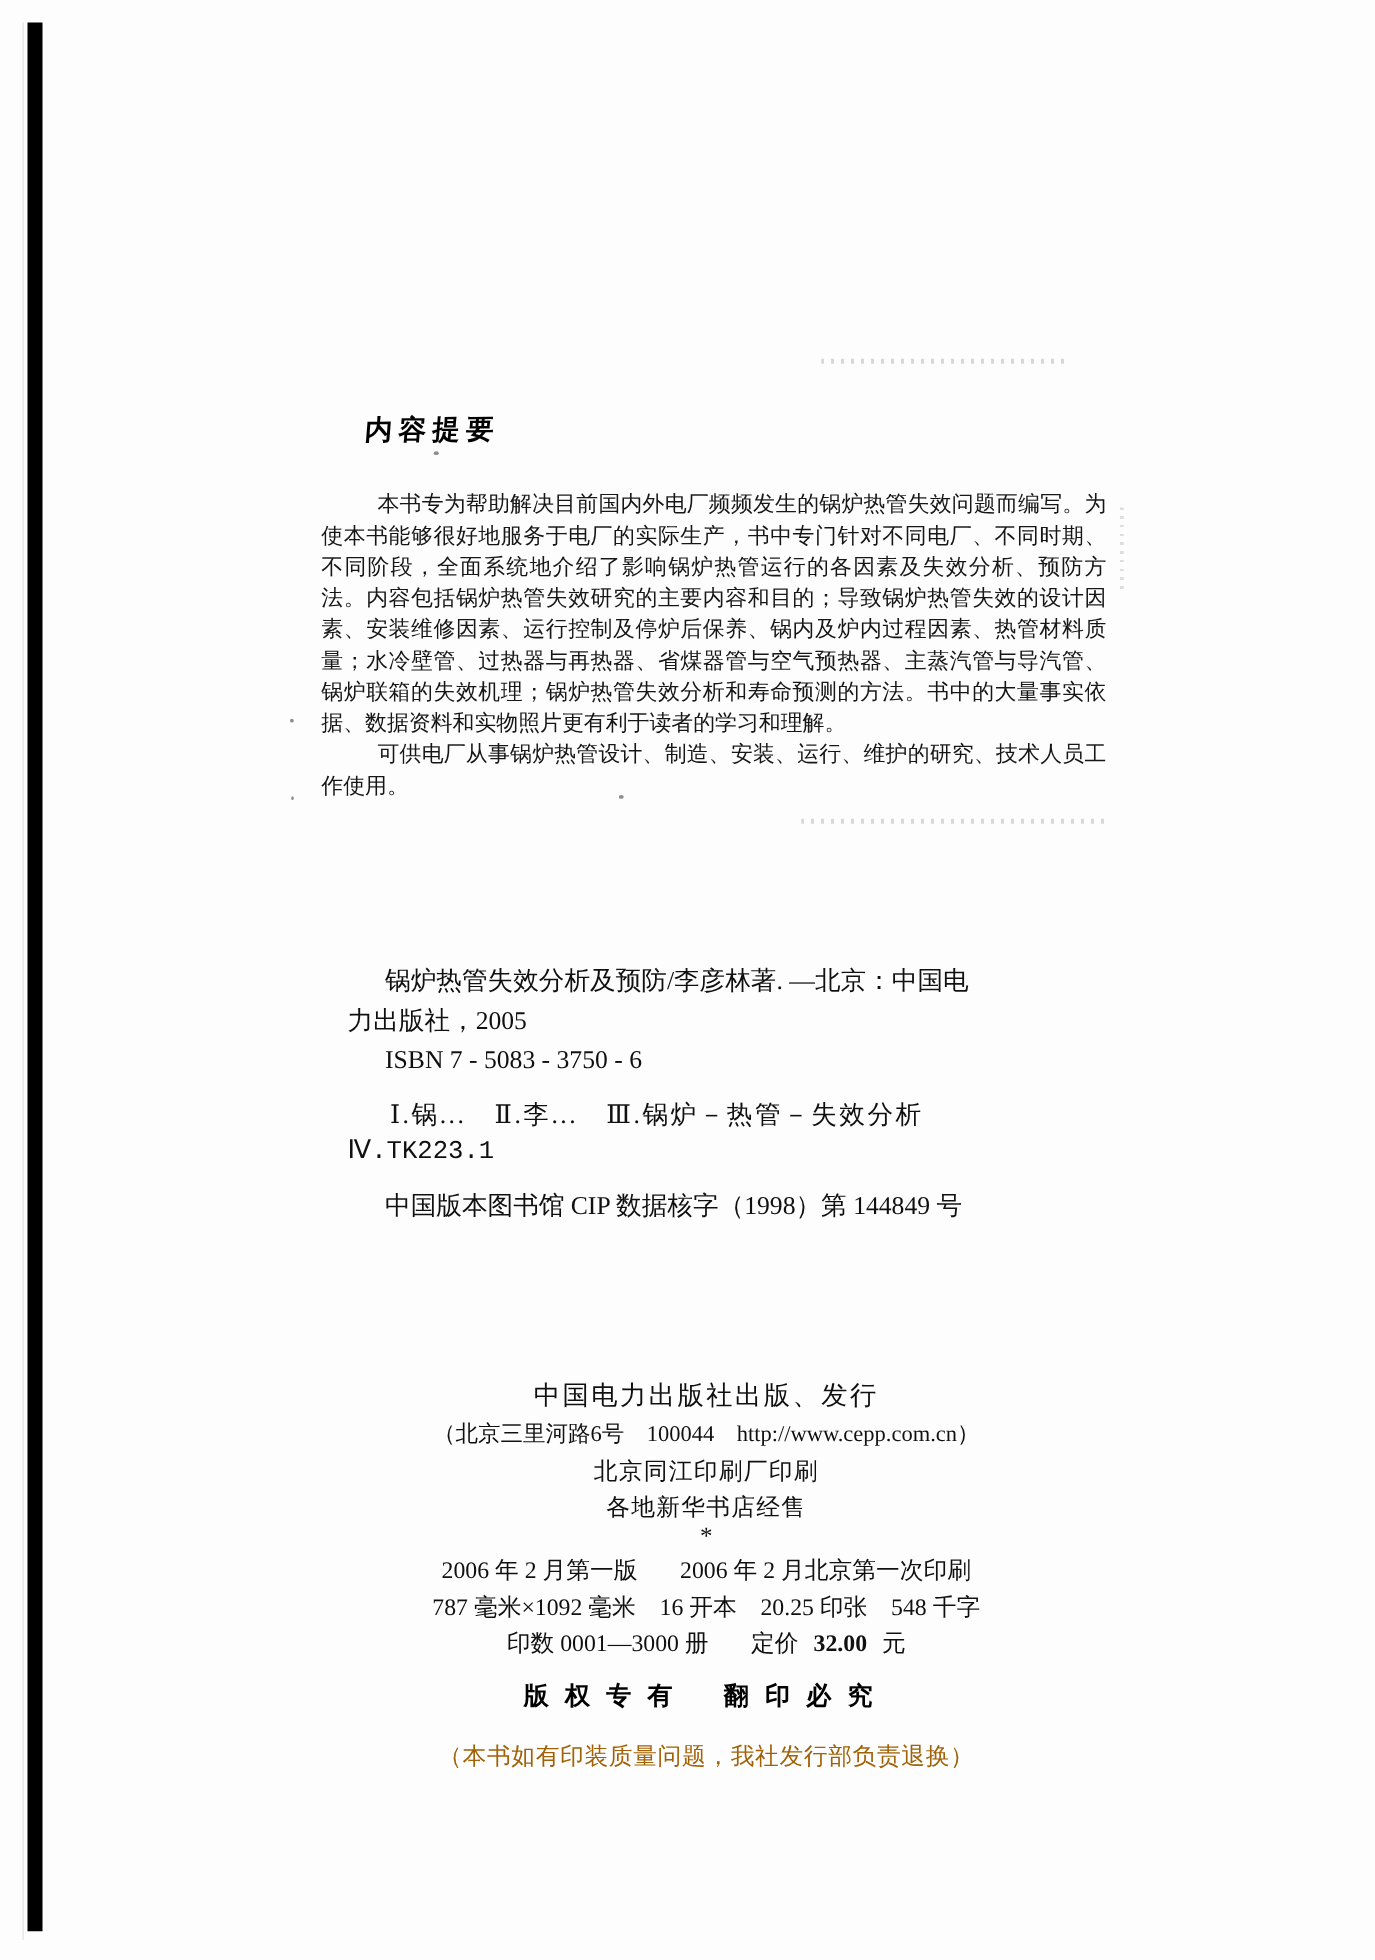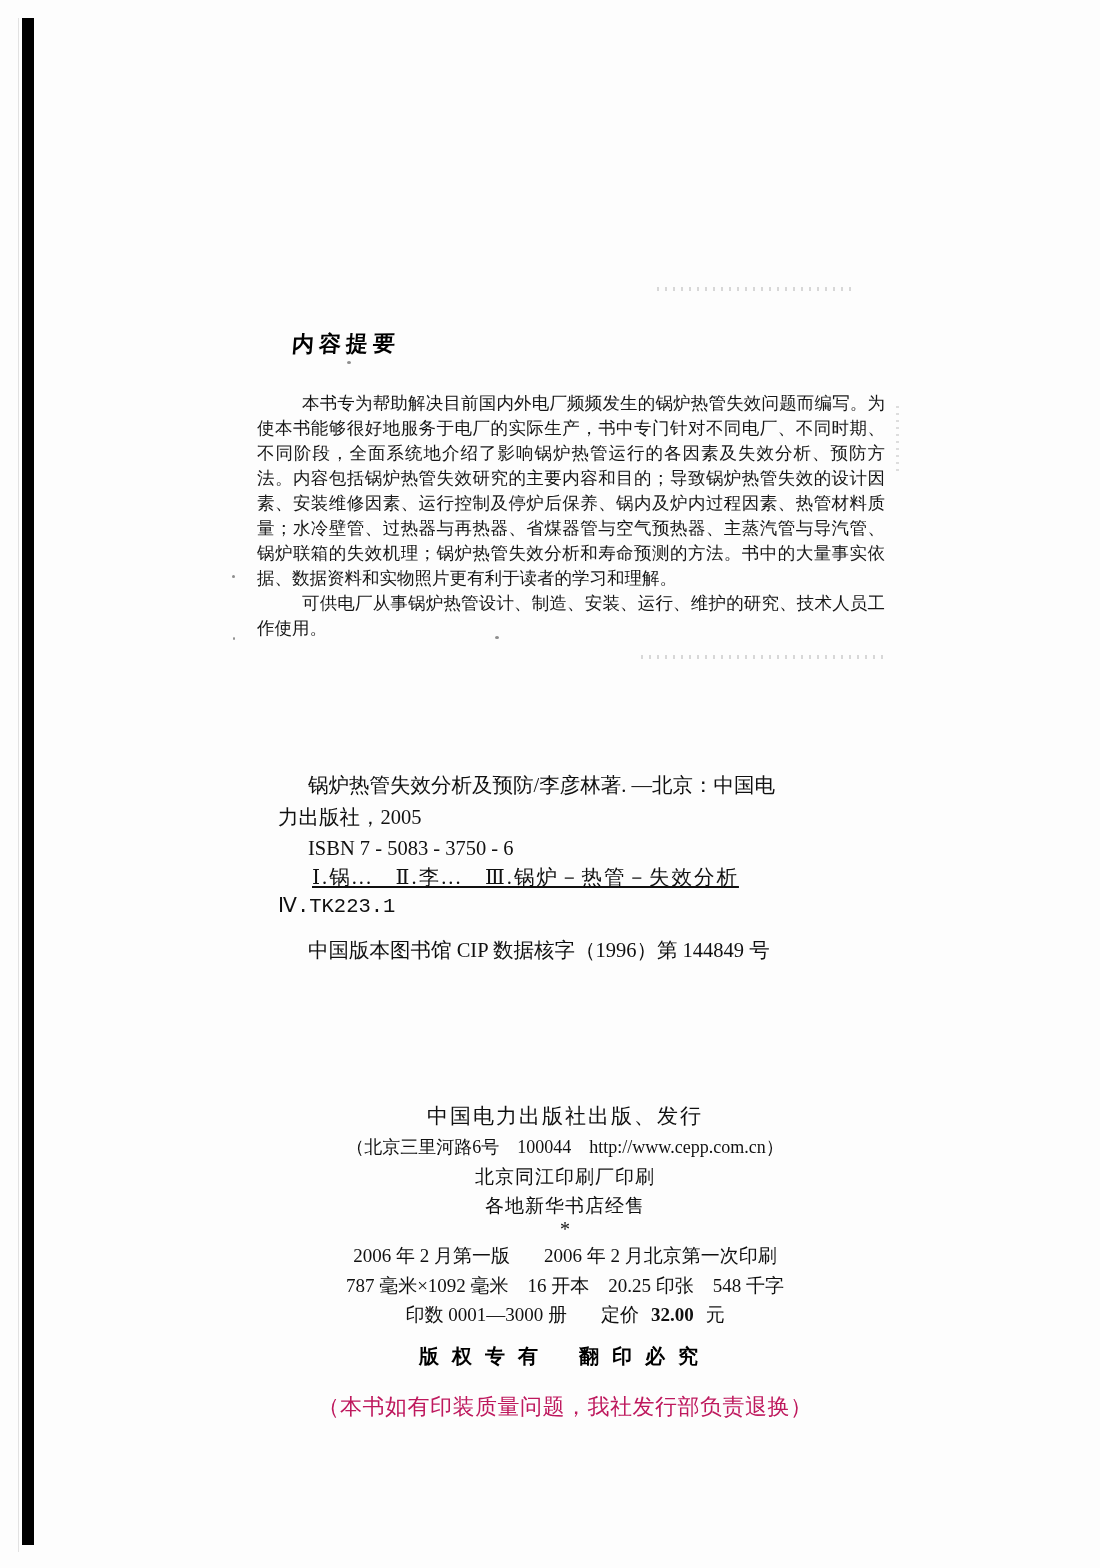--- a/index.html
+++ b/index.html
@@ -52,7 +52,7 @@
   .cip .mt12{}
   .cip .mt6{margin-top:6px;}
   .cip .mt5{margin-top:5px;}
-  .cip .mt18{margin-top:3px;text-decoration:underline;}
+  .cip .mt18{margin-top:18px;}
   .cip .mt4{margin-top:4px;font-family:Liberation Mono, monospace;}
   .cip .mt17{margin-top:17px;}
   .cip .cls{letter-spacing:2px;}

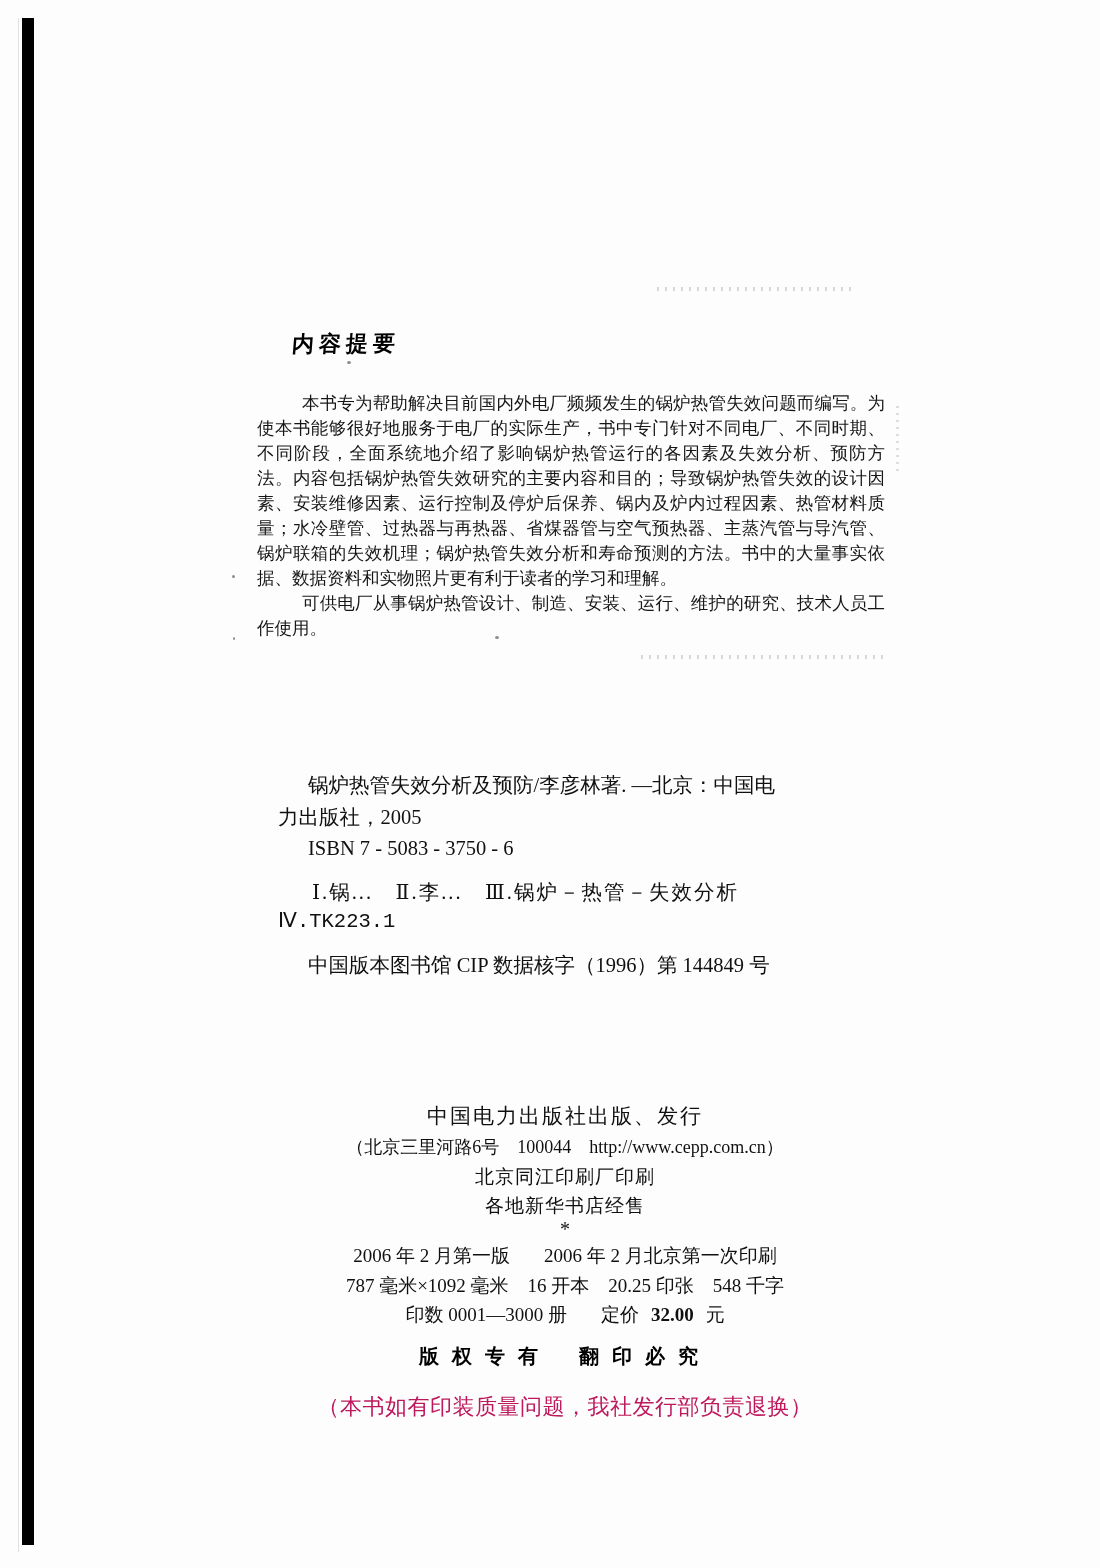--- a/index.html
+++ b/index.html
@@ -111,7 +111,7 @@
     <p class="ind mt5">ISBN 7 - 5083 - 3750 - 6</p>
     <p class="ind-wide mt18 cls">Ⅰ.锅...　Ⅱ.李...　Ⅲ.锅炉－热管－失效分析</p>
     <p class="mt4">Ⅳ.TK223.1</p>
-    <p class="ind mt17">中国版本图书馆 CIP 数据核字（1996）第 144849 号</p>
+    <p class="ind mt17">中国版本图书馆 CIP 数据核字（1998）第 144849 号</p>
   </div>
 
   <div class="imprint">

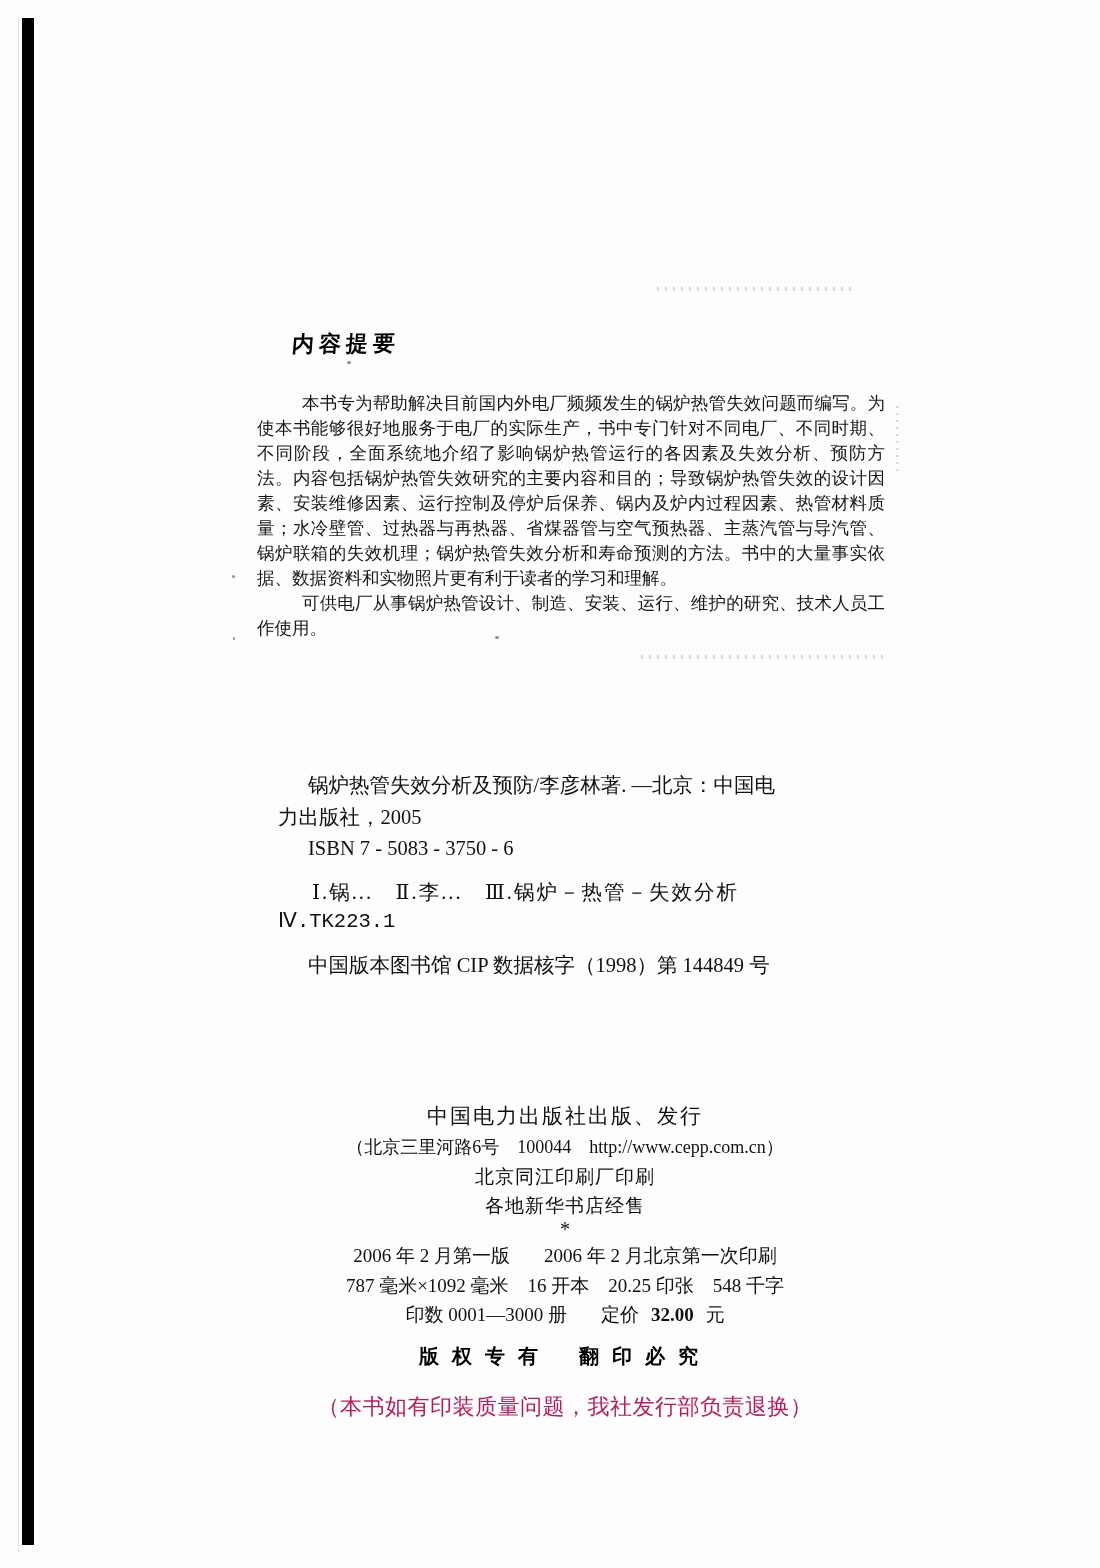--- a/index.html
+++ b/index.html
@@ -81,7 +81,7 @@
   .copyright .cgap{display:inline-block;width:28px;}
   .return-policy{
     position:absolute;left:165px;top:1392px;width:800px;text-align:center;
-    font-size:22px;color:#be185d;letter-spacing:0.5px;
+    font-size:19px;color:#a16207;letter-spacing:0.5px;
   }
 </style>
 </head>

